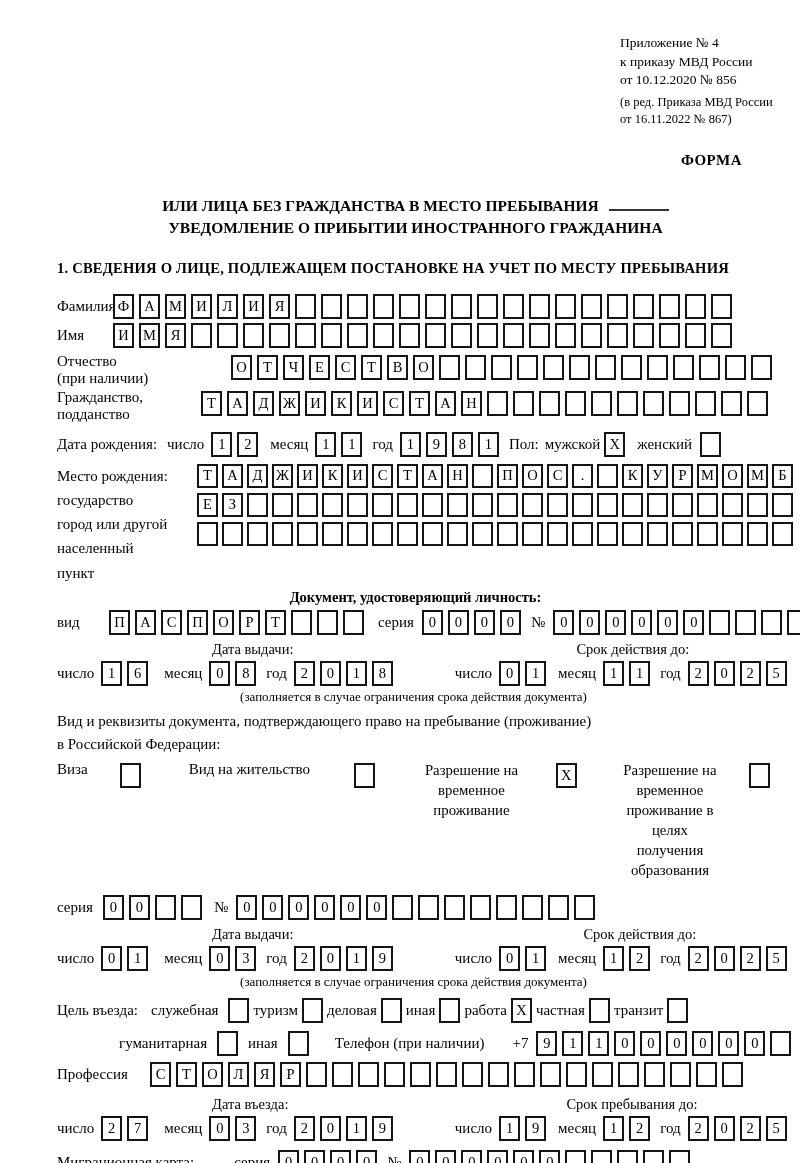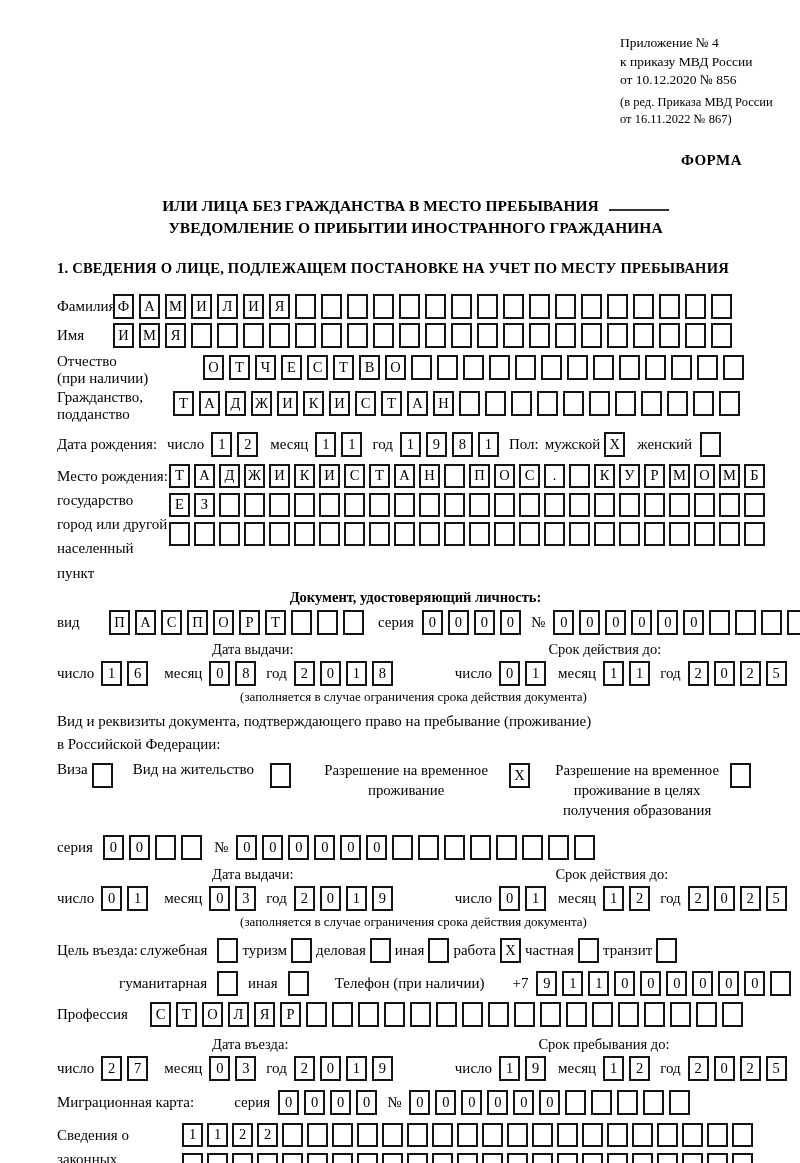--- a/index.html
+++ b/index.html
@@ -30,7 +30,7 @@
   .right-note{text-align:center;margin-top:3px;margin-right:4px;}
   .dgl{font-size:15px;margin-right:7px;}
   .subhead{font-size:14.5px;}
-  .two-col{display:flex;align-items:flex-start;}
+  .two-col{display:flex;align-items:flex-start;gap:28px;}
   .optlbl{font-size:14.8px;text-align:center;line-height:1.35;}
   .labels-col div{font-size:15px;line-height:1.62;}
 </style>

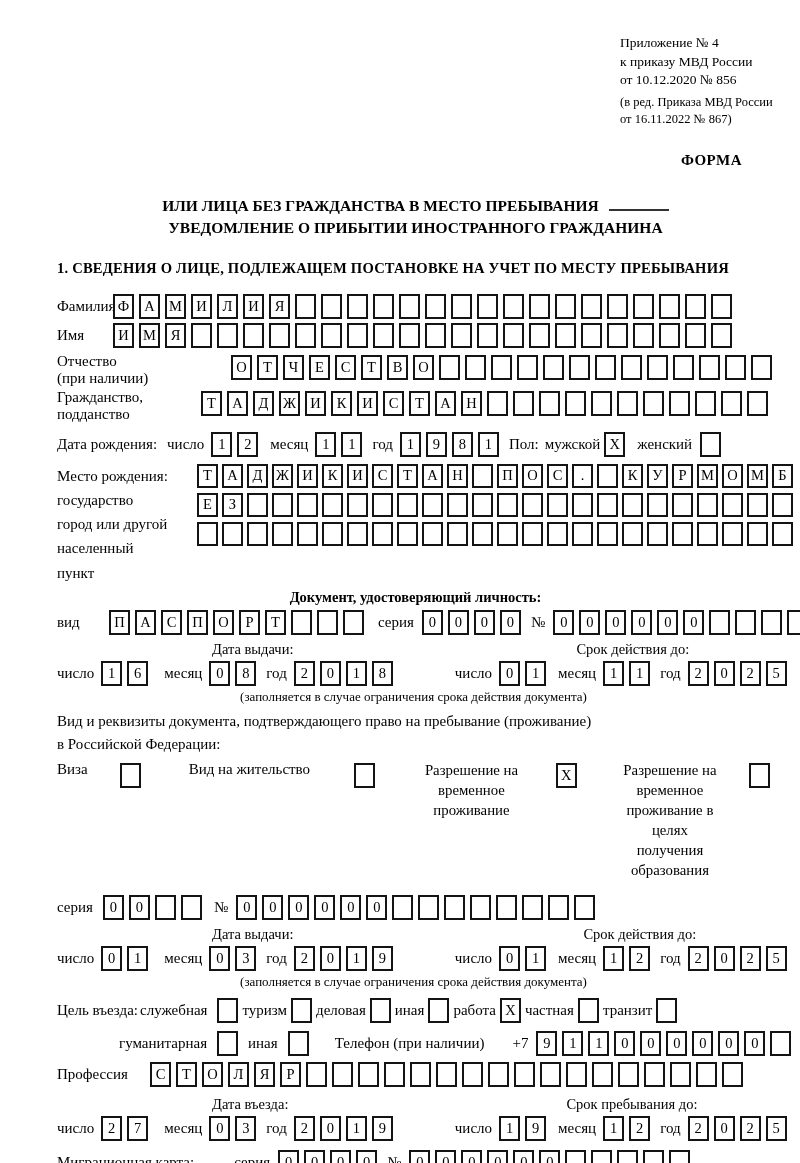--- a/index.html
+++ b/index.html
@@ -461,7 +461,7 @@
 
   <div class="frow" style="margin-top:8px;">
     <span class="lbl">Цель въезда:</span>
-    <span class="lbl" style="margin-left:2px;">служебная</span>
+    <span class="lbl" style="margin-left:13px;">служебная</span>
     <span class="box chk" style="margin-left:10px;"></span>
     <span class="lbl">туризм</span>
     <span class="box chk"></span>

